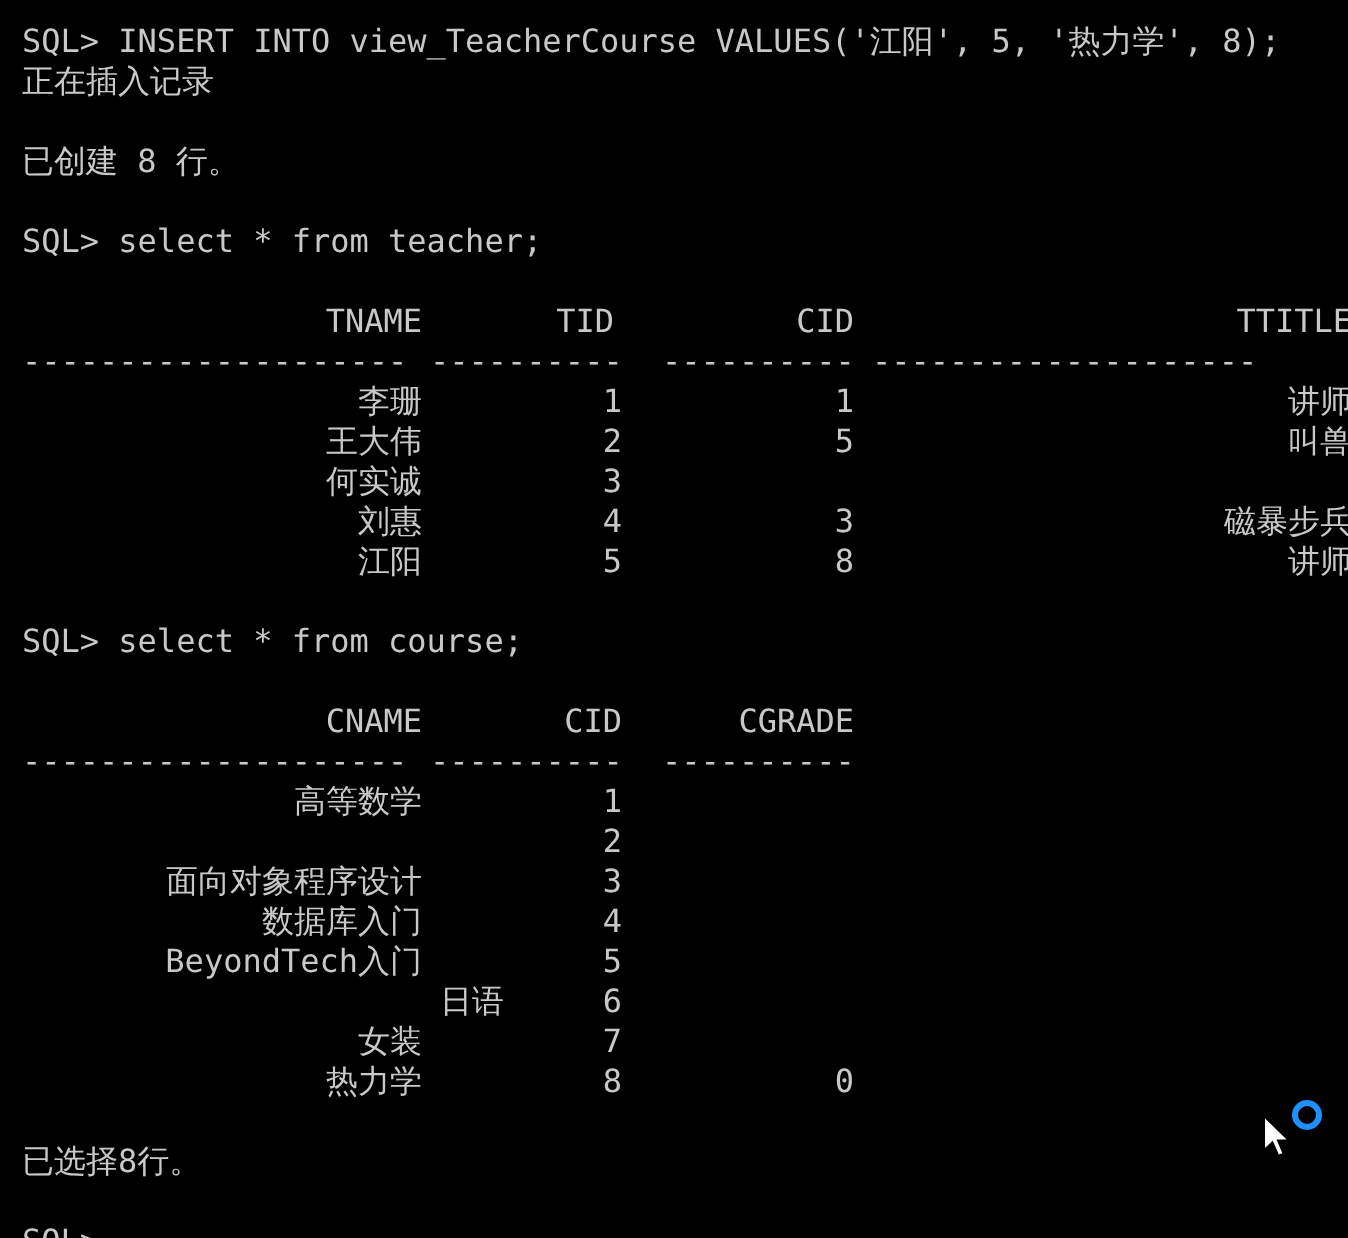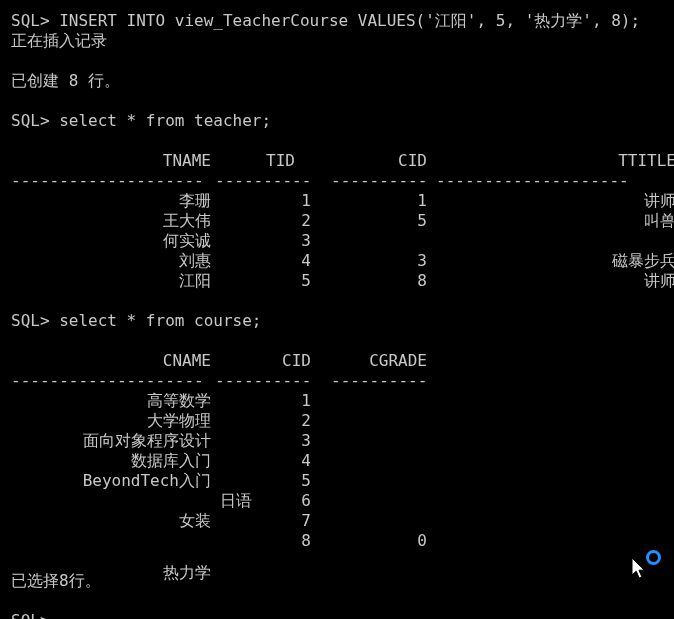--- a/index.html
+++ b/index.html
@@ -108,7 +108,7 @@
 
     <div class="line">
       <span class="cell left" style="left:0px;   width:200px;">TNAME</span>
-      <span class="cell right" style="left:188px; width:96px;">TID</span>
+      <span class="cell right" style="left:200px; width:96px;">TID</span>
       <span class="cell right" style="left:320px; width:96px;">CID</span>
       <span class="cell left" style="left:425px; width:240px;">TTITLE</span>
     </div>

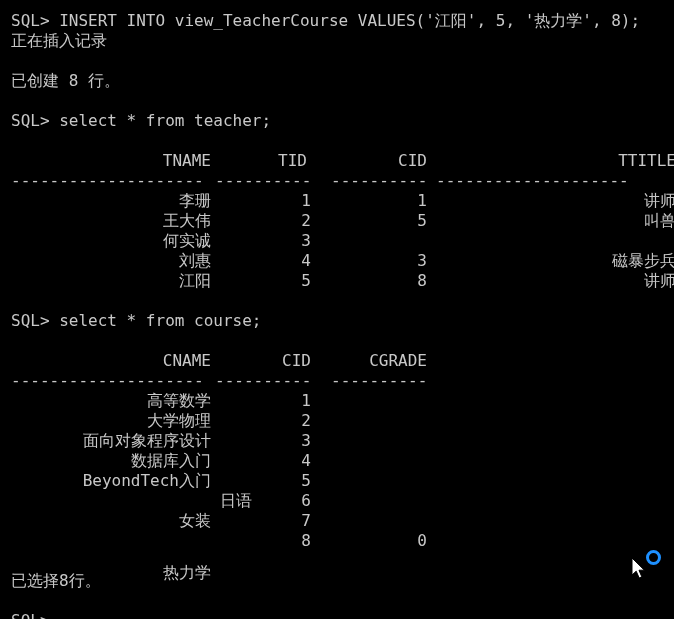--- a/index.html
+++ b/index.html
@@ -178,7 +178,6 @@
       <span class="cell right" style="left:320px; width:96px;"></span>
     </div>
     <div class="line">
-      <span class="cell left" style="left:0px;   width:200px;">大学物理</span>
       <span class="cell right" style="left:204px; width:96px;">2</span>
       <span class="cell right" style="left:320px; width:96px;"></span>
     </div>

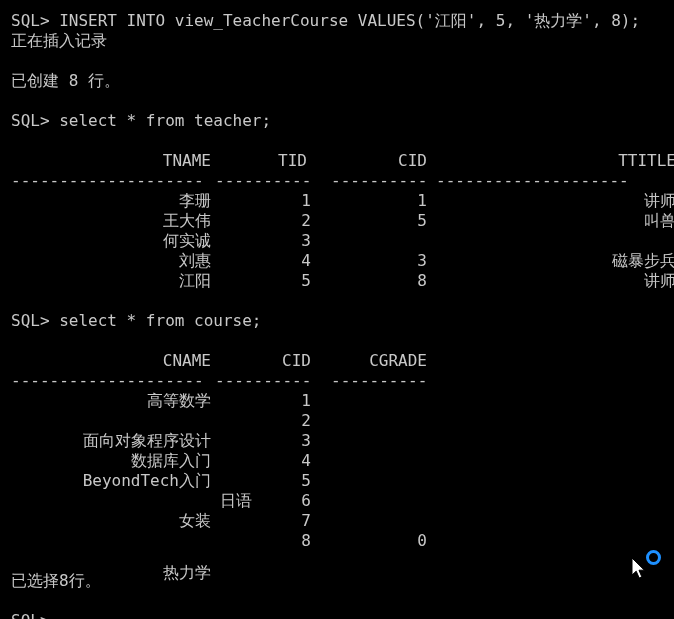--- a/index.html
+++ b/index.html
@@ -207,7 +207,7 @@
       <span class="cell right" style="left:320px; width:96px;"></span>
     </div>
     <div class="line">
-      <span class="cell left" style="left:0px;   width:200px;margin-top:32px;">热力学</span>
+      <span class="cell left" style="left:0px;   width:200px;">热力学</span>
       <span class="cell right" style="left:204px; width:96px;">8</span>
       <span class="cell right" style="left:320px; width:96px;">0</span>
     </div>

